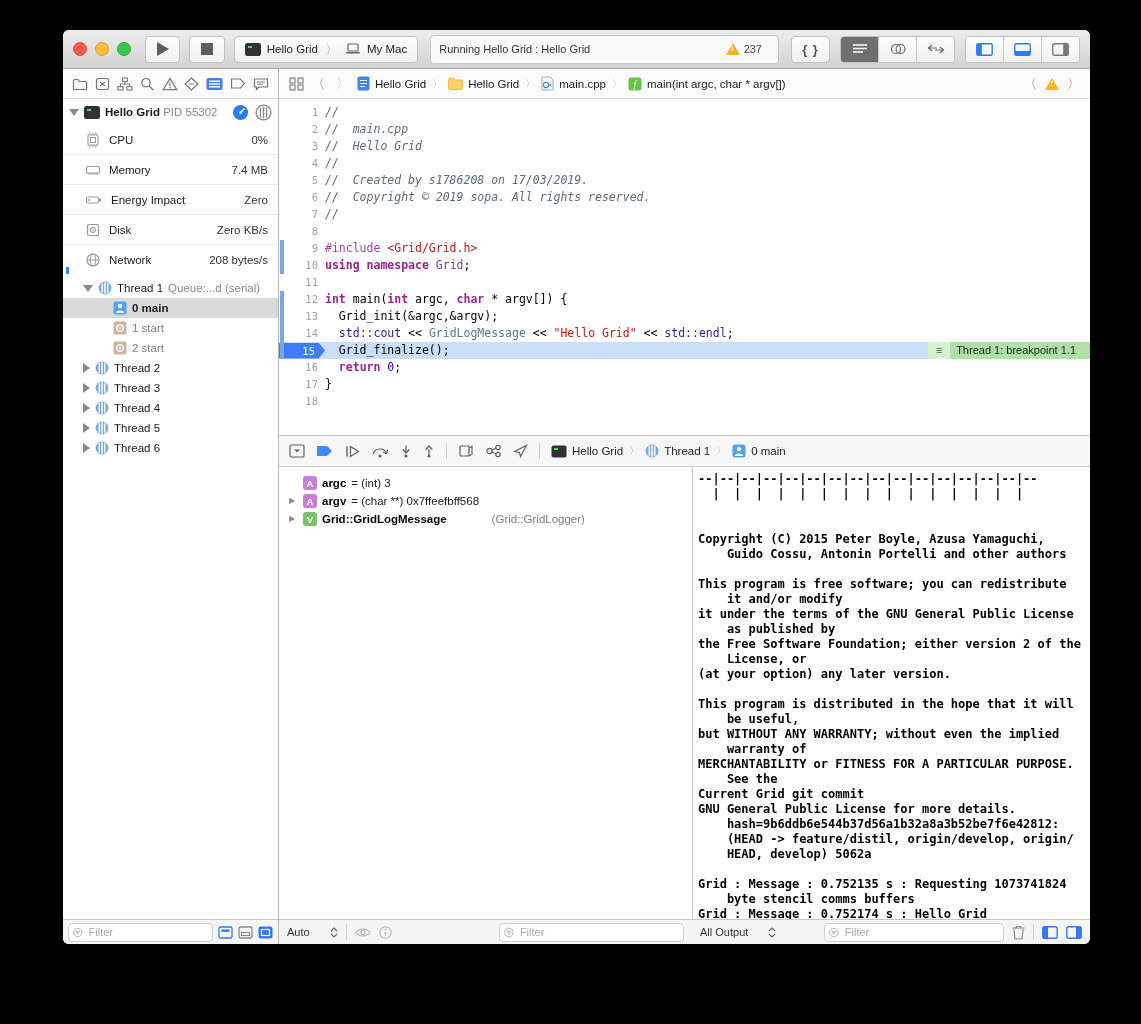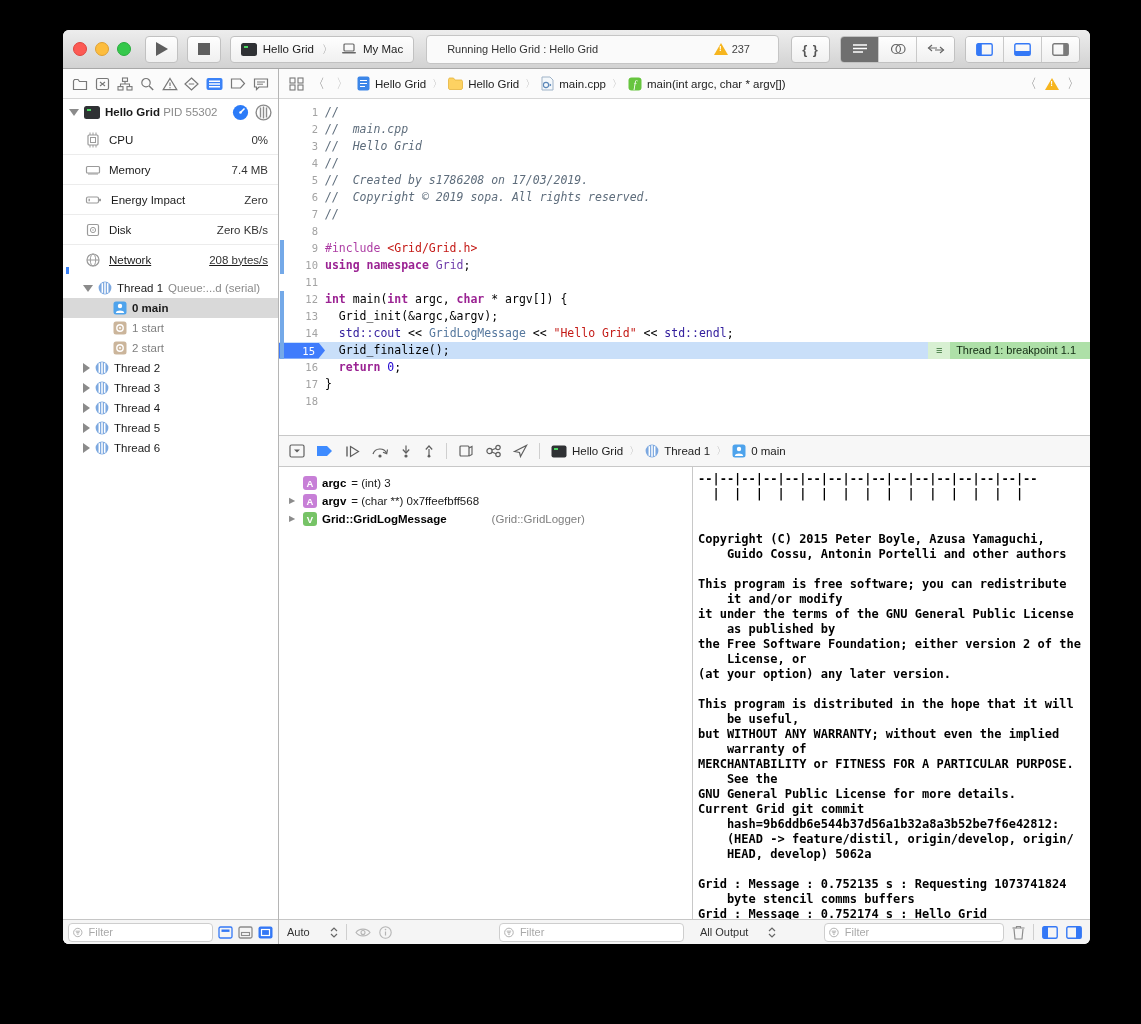--- a/index.html
+++ b/index.html
@@ -27,7 +27,7 @@
   .chev{color:#9A9A9A;font-size:11px;padding:0 2px;}
   .laptop{display:inline-block;}
   .activity{width:396px;height:27px;background:#FAFAFA;border:1px solid #C5C5C5;border-radius:4px;
-            display:flex;align-items:center;padding:0 20px;font-size:11px;color:#333;margin-right:auto;}
+            display:flex;align-items:center;padding:0 8px;font-size:11px;color:#333;margin-right:auto;}
   .activity .warnbadge{margin-left:auto;display:flex;align-items:center;gap:4px;color:#444;font-size:11px;
             padding:2px 8px;border-radius:4px;}
   .warn-tri{width:0;height:0;border-left:7px solid transparent;border-right:7px solid transparent;

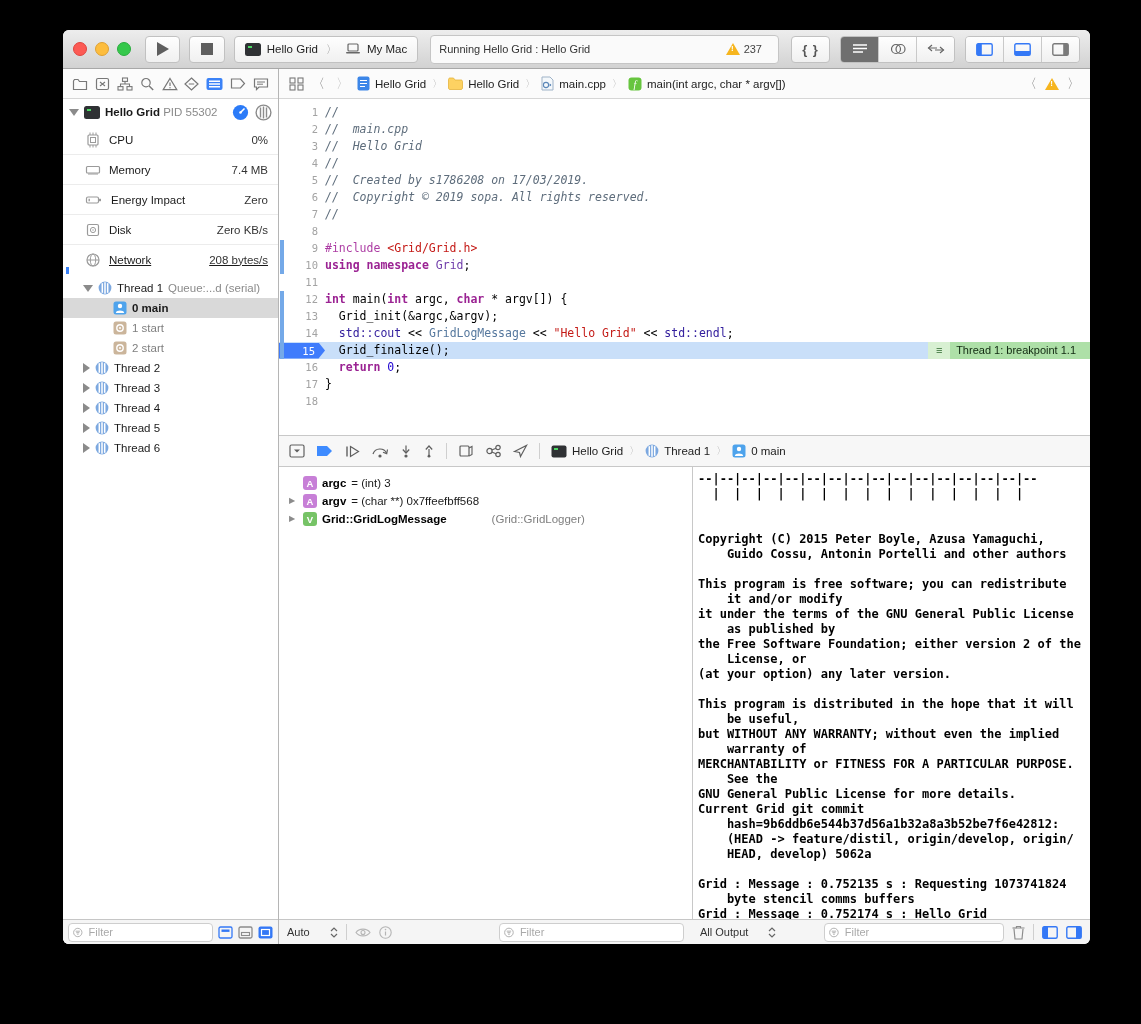--- a/index.html
+++ b/index.html
@@ -371,7 +371,7 @@
               <span>Disk</span>
               <span class="gaugeval">Zero KB/s</span>
             </div>
-            <div class="gaugerow" style="position: relative; text-decoration: underline;">
+            <div class="gaugerow" style="position: relative;">
               <span class="icbtn">
                 <svg width="16" height="16" viewBox="0 0 16 16">
                   <circle cx="8" cy="8" r="6" fill="none" stroke="#9A9A9A" stroke-width="1.2"></circle>

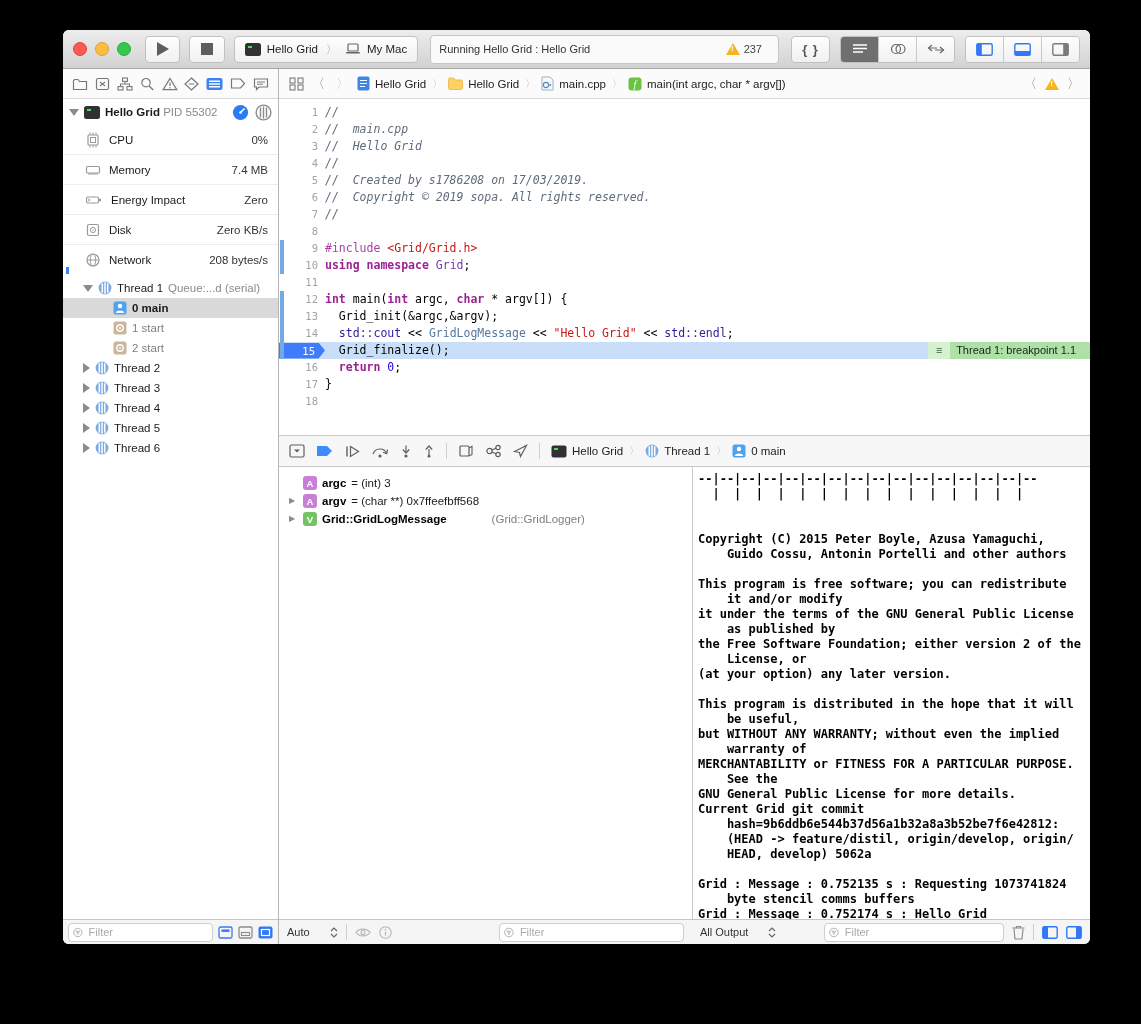--- a/index.html
+++ b/index.html
@@ -806,8 +806,8 @@
             <div class="cnline">    warranty of</div>
             <div class="cnline">MERCHANTABILITY or FITNESS FOR A PARTICULAR PURPOSE.</div>
             <div class="cnline">    See the</div>
+            <div class="cnline">Current Grid git commit</div>
             <div class="cnline">GNU General Public License for more details.</div>
-            <div class="cnline">Current Grid git commit</div>
             <div class="cnline">    hash=9b6ddb6e544b37d56a1b32a8a3b52be7f6e42812:</div>
             <div class="cnline">    (HEAD -&gt; feature/distil, origin/develop, origin/</div>
             <div class="cnline">    HEAD, develop) 5062a</div>

